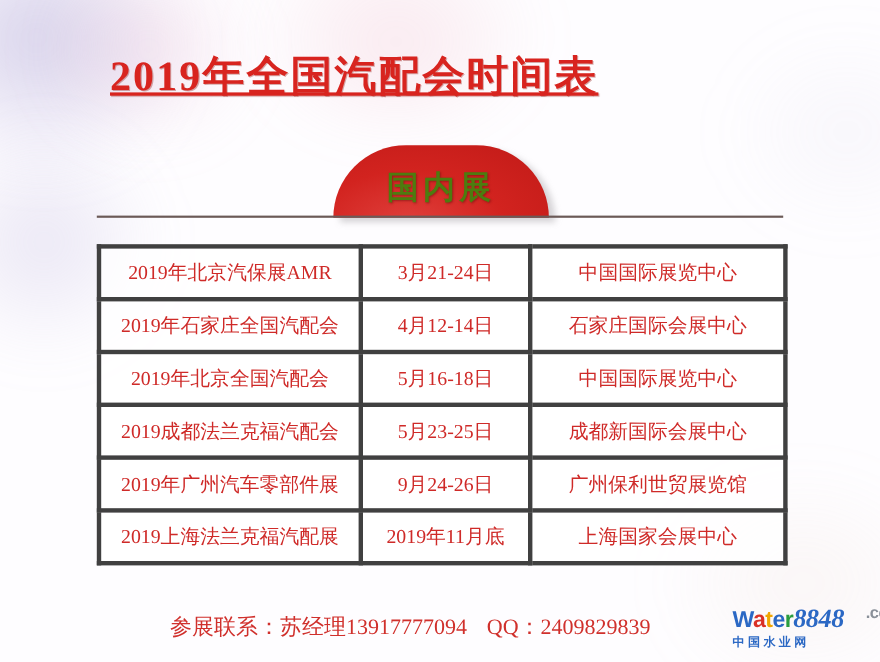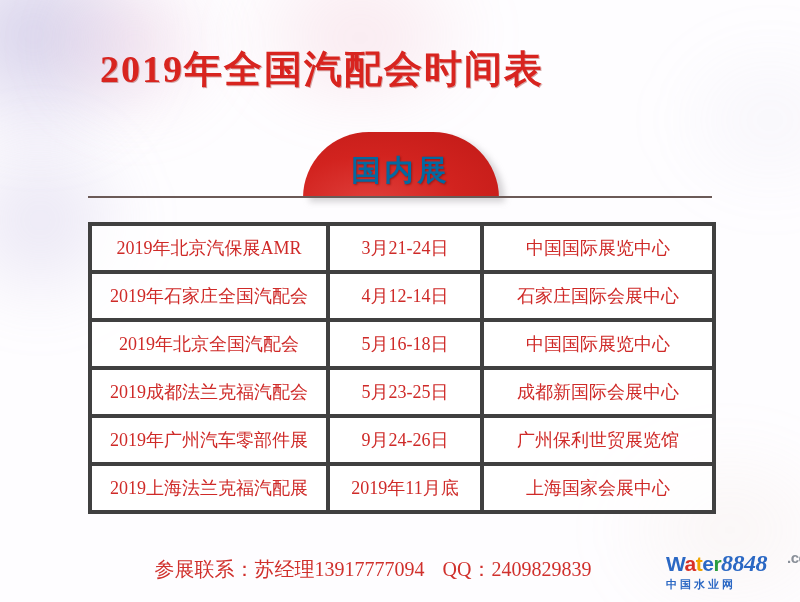--- a/index.html
+++ b/index.html
@@ -72,6 +72,7 @@
     color: #d8241f;
     text-shadow: 1px 1px 0 rgba(140,20,15,0.35);
     white-space: nowrap;
+    text-decoration: underline;
   }
 
   

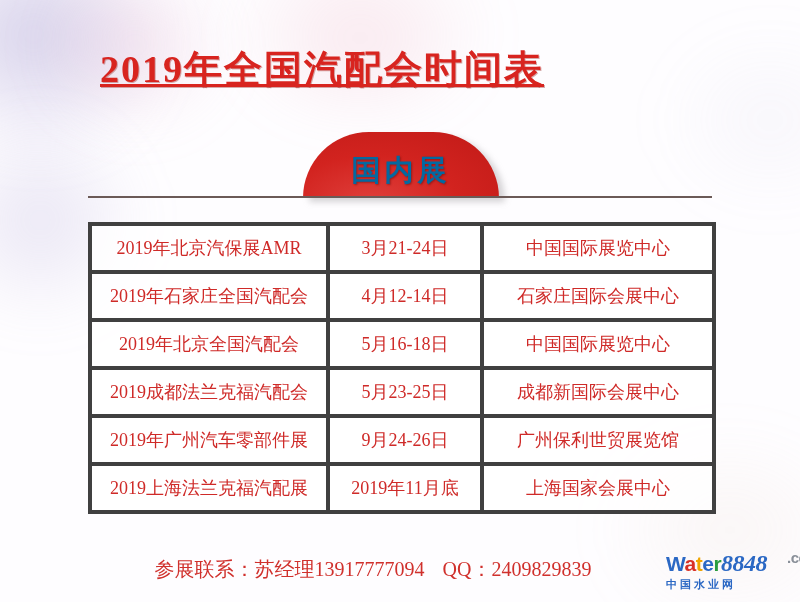--- a/index.html
+++ b/index.html
@@ -105,7 +105,7 @@
     justify-content: center;
     padding-top: 12px;
     box-sizing: border-box;
-    color: #0369a1;
+    color: #4d7c0f;
     font-size: 29px;
     font-weight: bold;
     letter-spacing: 4px;

